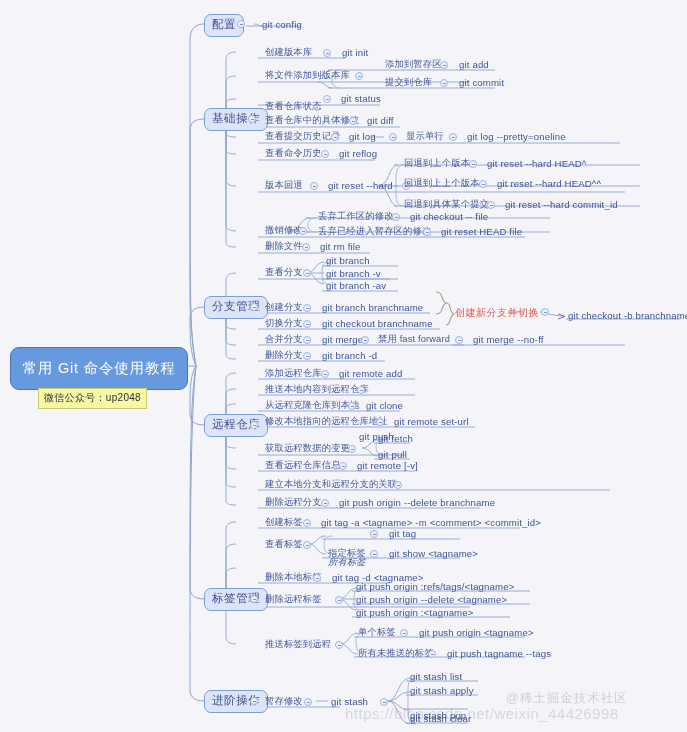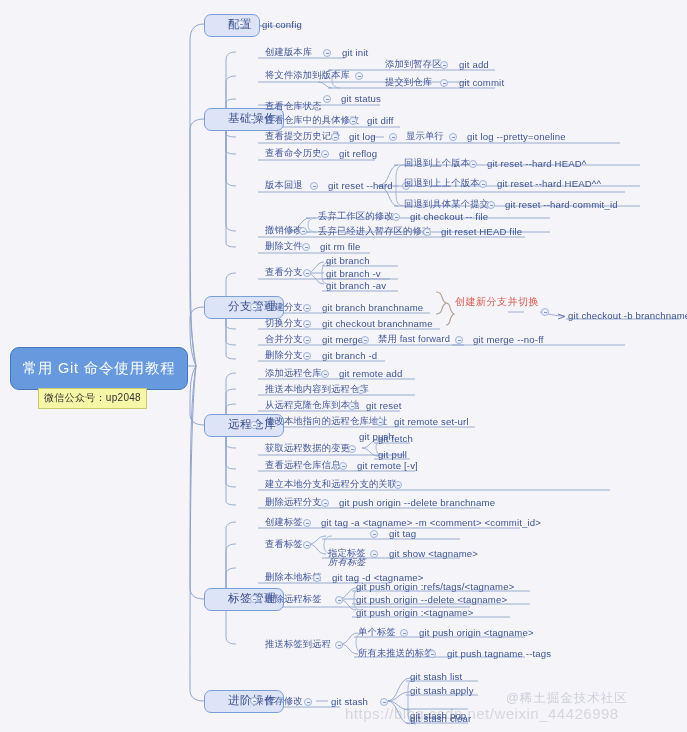--- a/index.html
+++ b/index.html
@@ -54,7 +54,7 @@
     color: #3b4f8a;
     font-size: 11.5px;
     letter-spacing: 0.6px;
-    padding: 4px 7px 5px 23px;
+    padding: 4px 7px 5px 7px;
     white-space: nowrap;
     line-height: 1;
   }

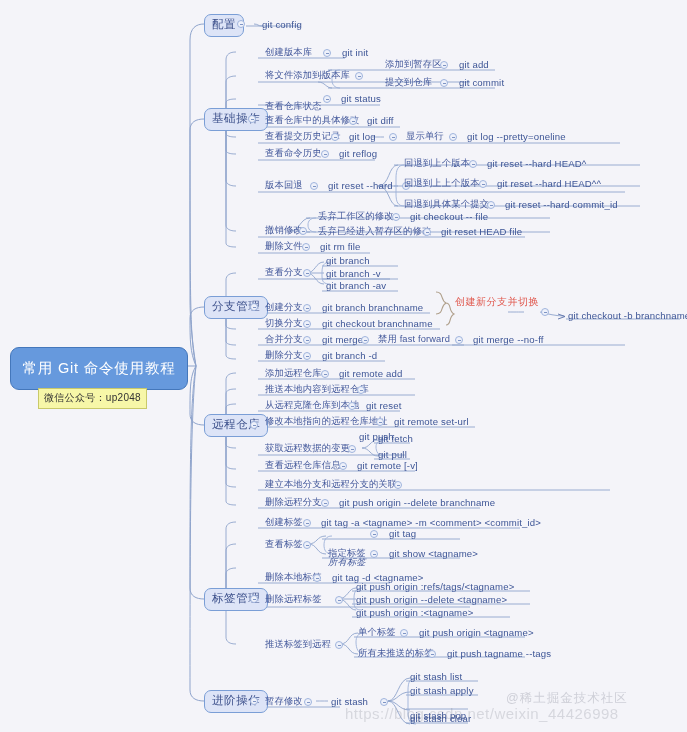--- a/index.html
+++ b/index.html
@@ -397,7 +397,7 @@
   <div class="tog" style="left:303px; top:352px;"></div>
   <div class="lbl cmd" style="left:322px; top:351px;">git branch -d</div>
 
-  <div class="lbl red" style="left:455px; top:297px;">创建新分支并切换</div>
+  <div class="lbl red" style="left:455px; top:308px;">创建新分支并切换</div>
   <div class="tog" style="left:541px; top:308px;"></div>
   <div class="lbl cmd" style="left:568px; top:311px;">git checkout -b branchname</div>
 

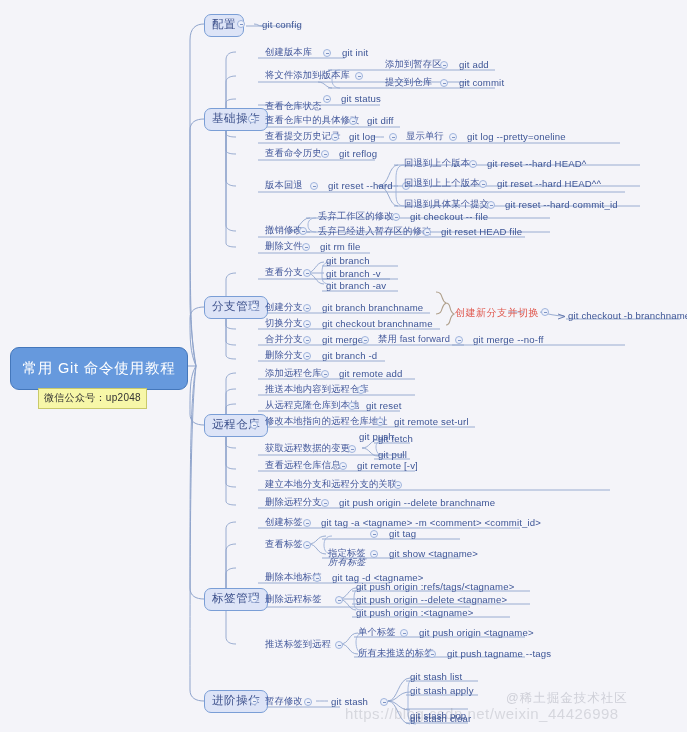--- a/index.html
+++ b/index.html
@@ -411,7 +411,7 @@
 
   <div class="lbl cn" style="left:265px; top:401px;">从远程克隆仓库到本地</div>
   <div class="tog" style="left:348px; top:402px;"></div>
-  <div class="lbl cmd" style="left:366px; top:401px;">git reset</div>
+  <div class="lbl cmd" style="left:366px; top:401px;">git clone</div>
 
   <div class="lbl cn" style="left:265px; top:417px;">修改本地指向的远程仓库地址</div>
   <div class="tog" style="left:376px; top:418px;"></div>

